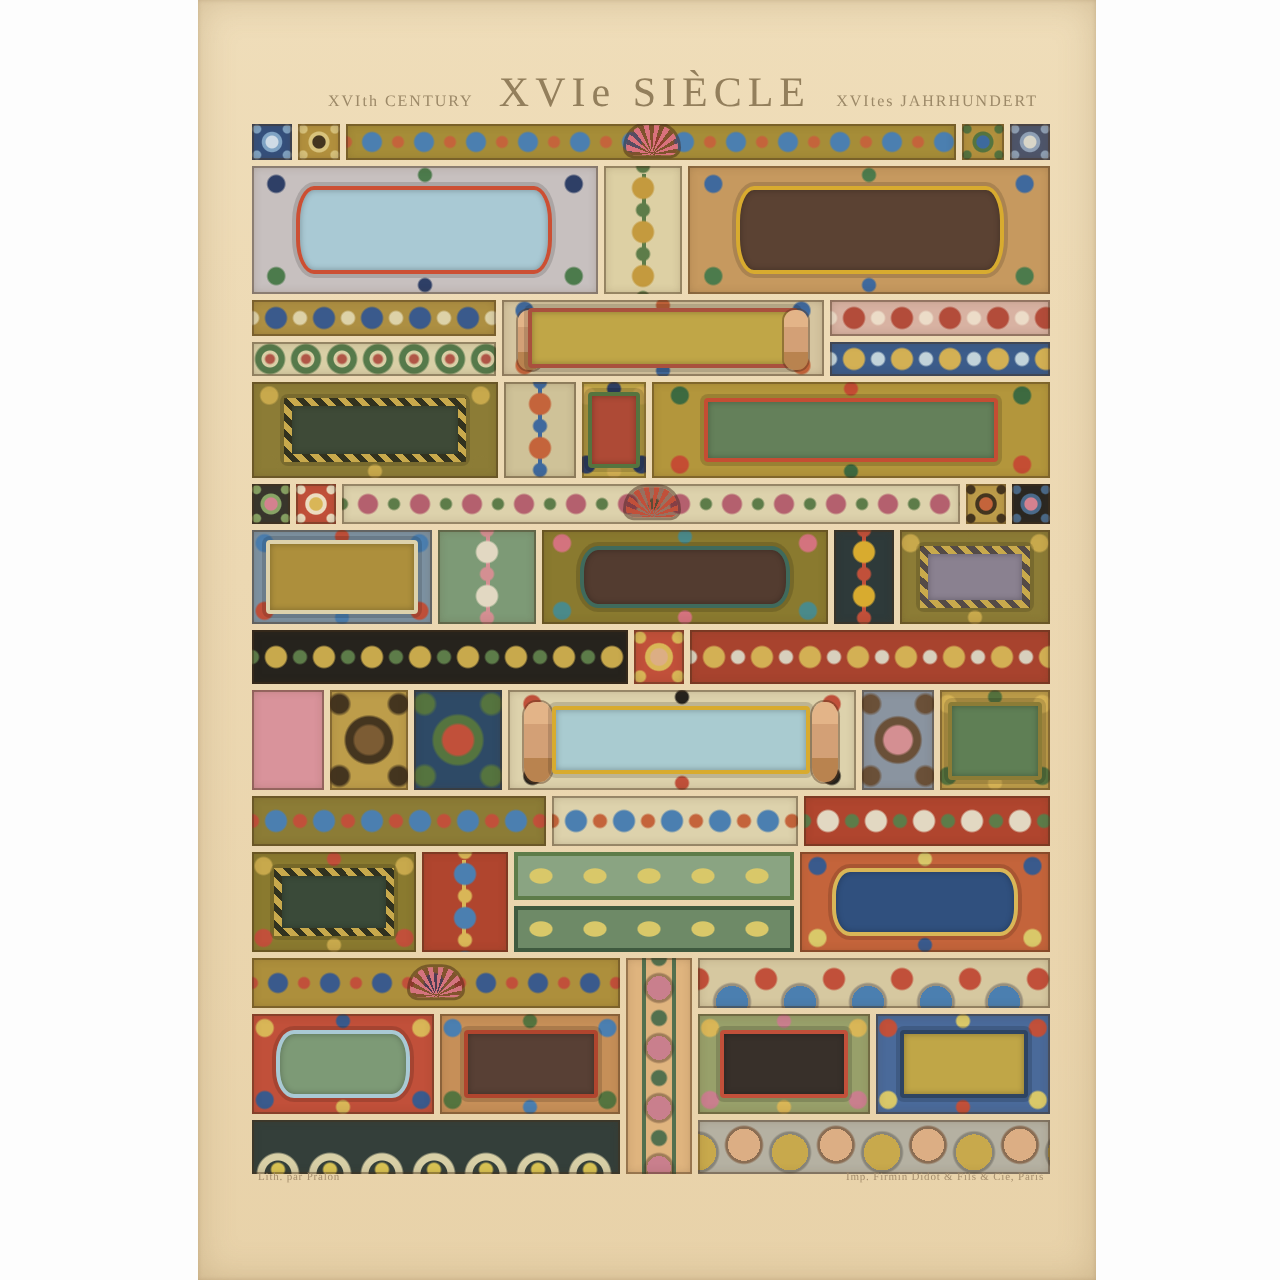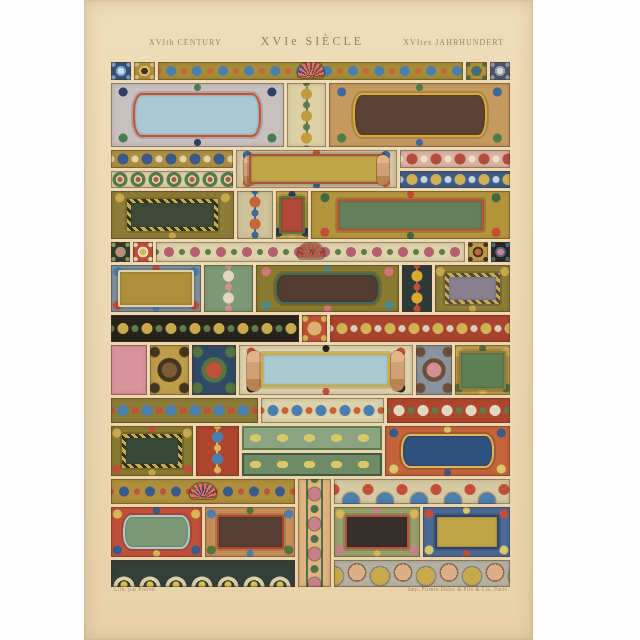--- a/index.html
+++ b/index.html
@@ -9,7 +9,7 @@
   }
   .stage{position:relative;width:640px;height:640px;}
   .paper{
-    position:absolute;left:84px;top:0;width:449px;height:640px;
+    position:absolute;left:99px;top:0;width:449px;height:640px;
     background:linear-gradient(180deg,#efddb9 0%,#ecd8b2 45%,#e8d2a9 100%);
     box-shadow:inset 0 0 18px rgba(140,110,70,.28), inset 0 0 2px rgba(120,90,50,.25);
   }

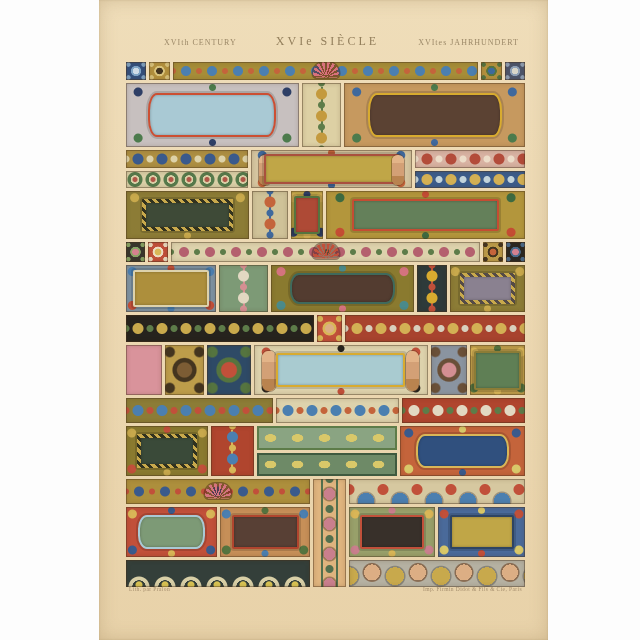--- a/index.html
+++ b/index.html
@@ -22,7 +22,7 @@
   .hdr .small{font-size:8px;letter-spacing:1px;color:#9c8968;}
   .hdr .small.left{margin-left:38px;}
   .hdr .small.right{margin-right:6px;}
-  .hdr .big{font-size:12px;letter-spacing:3px;color:#937f5c;}
+  .hdr .big{font-size:21px;letter-spacing:3px;color:#937f5c;}
   .credits{
     position:absolute;left:27px;top:586px;width:399px;
     display:flex;justify-content:space-between;

